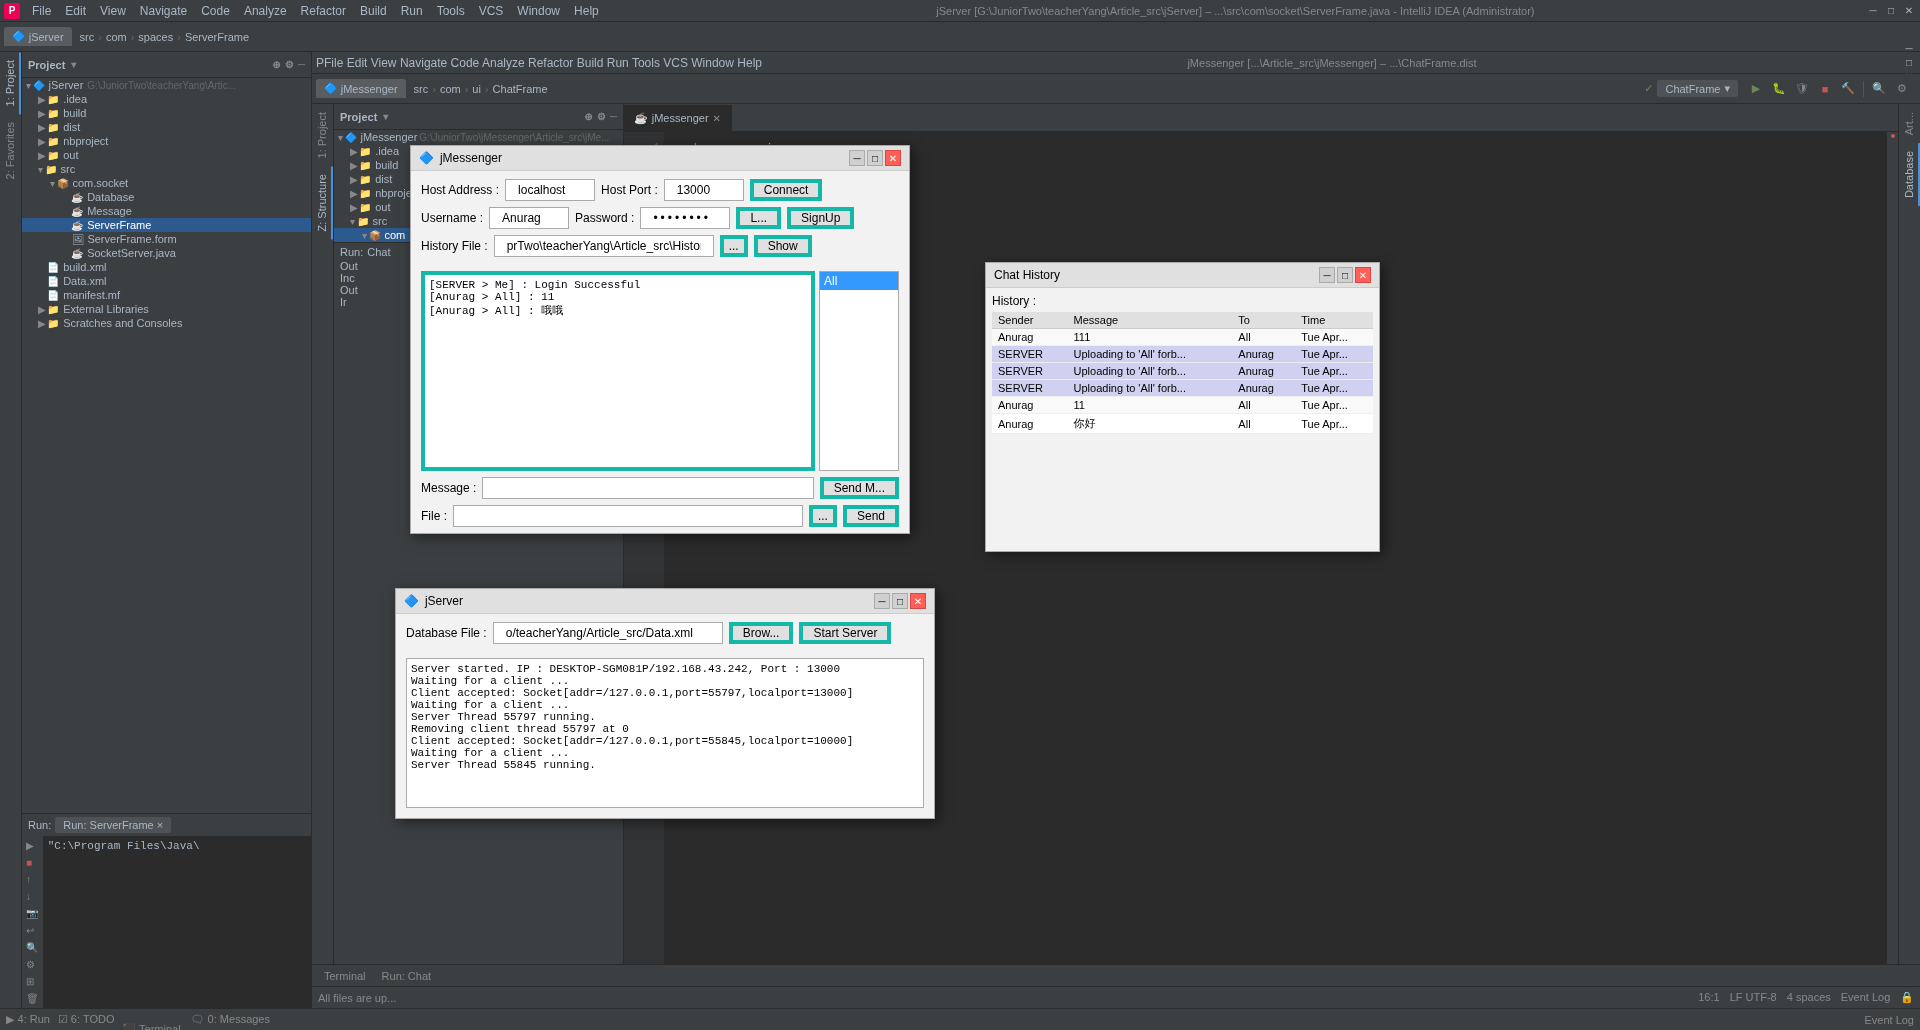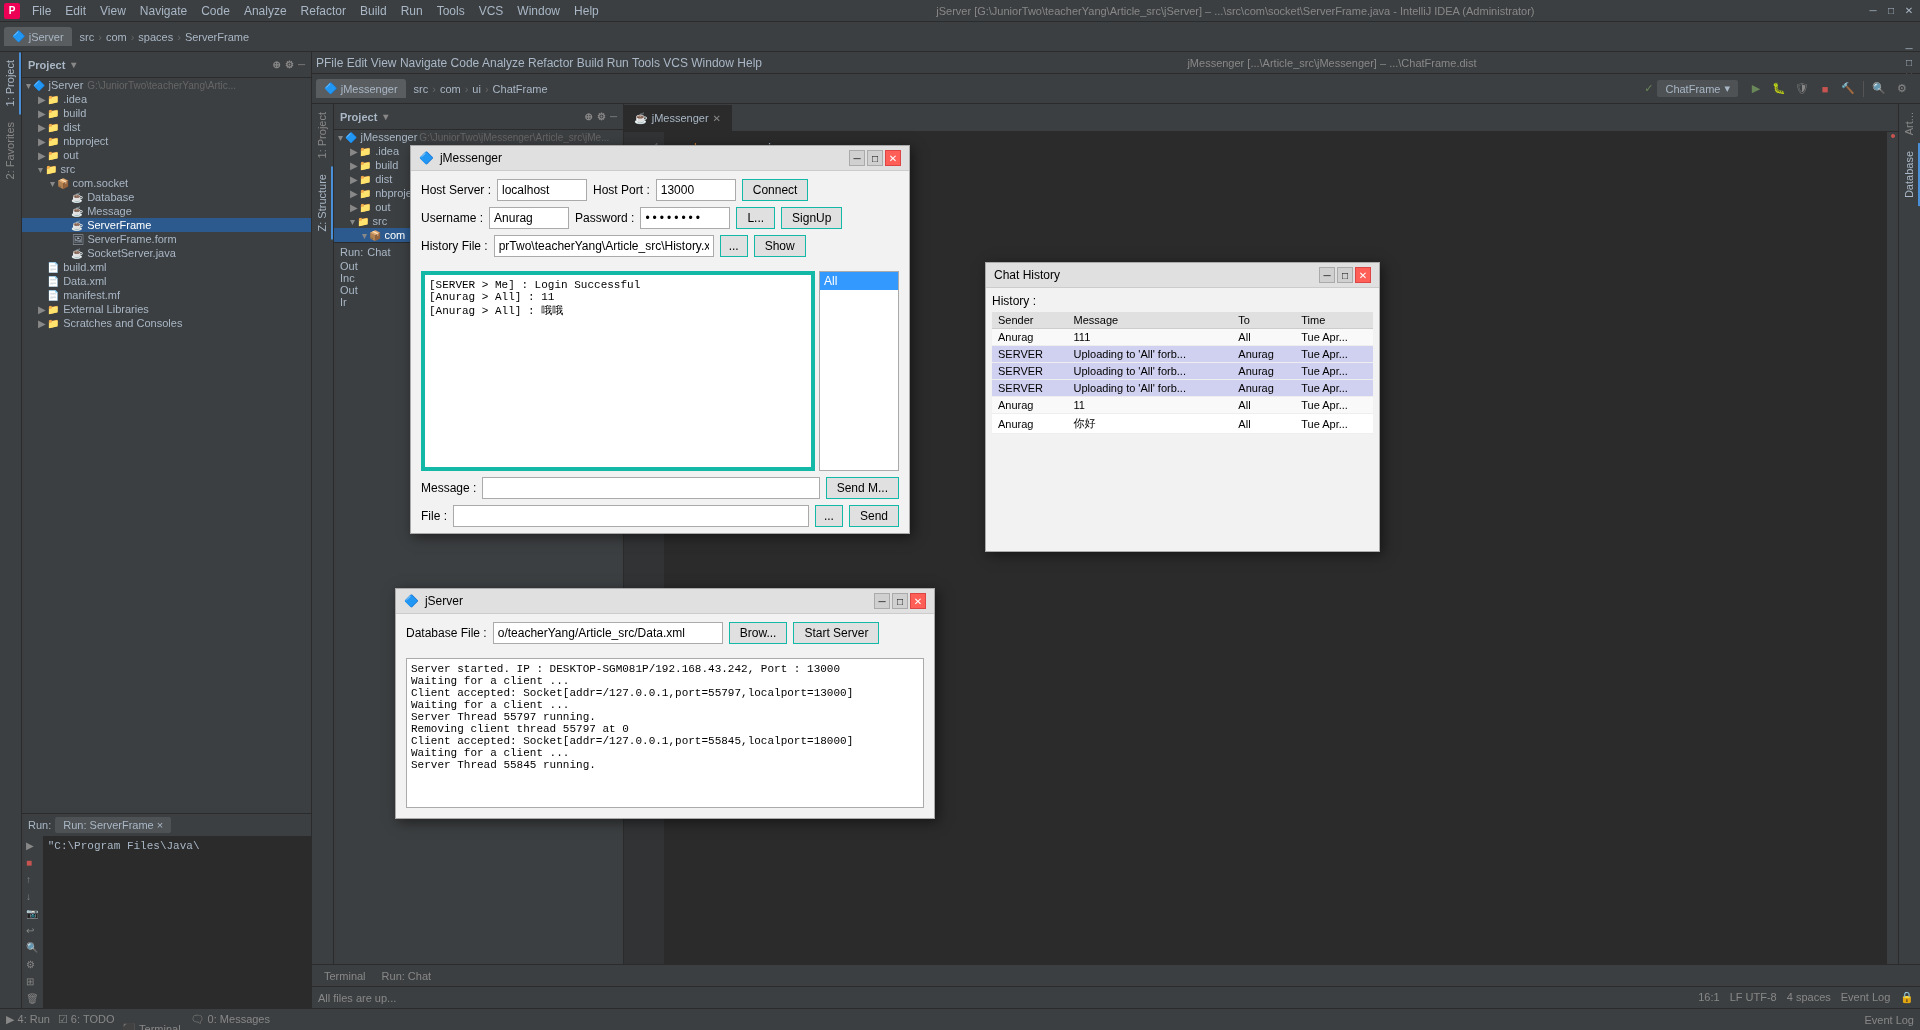--- a/index.html
+++ b/index.html
@@ -879,7 +879,7 @@
   <div class="jmessenger-form">
 
     <div class="form-row">
-      <span class="form-label">Host Server :</span>
+      <span class="form-label">Host Address :</span>
       <input class="form-input" style="width: 90px;" value="localhost">
       <span class="form-label">Host Port :</span>
       <input class="form-input" style="width: 80px;" value="13000">

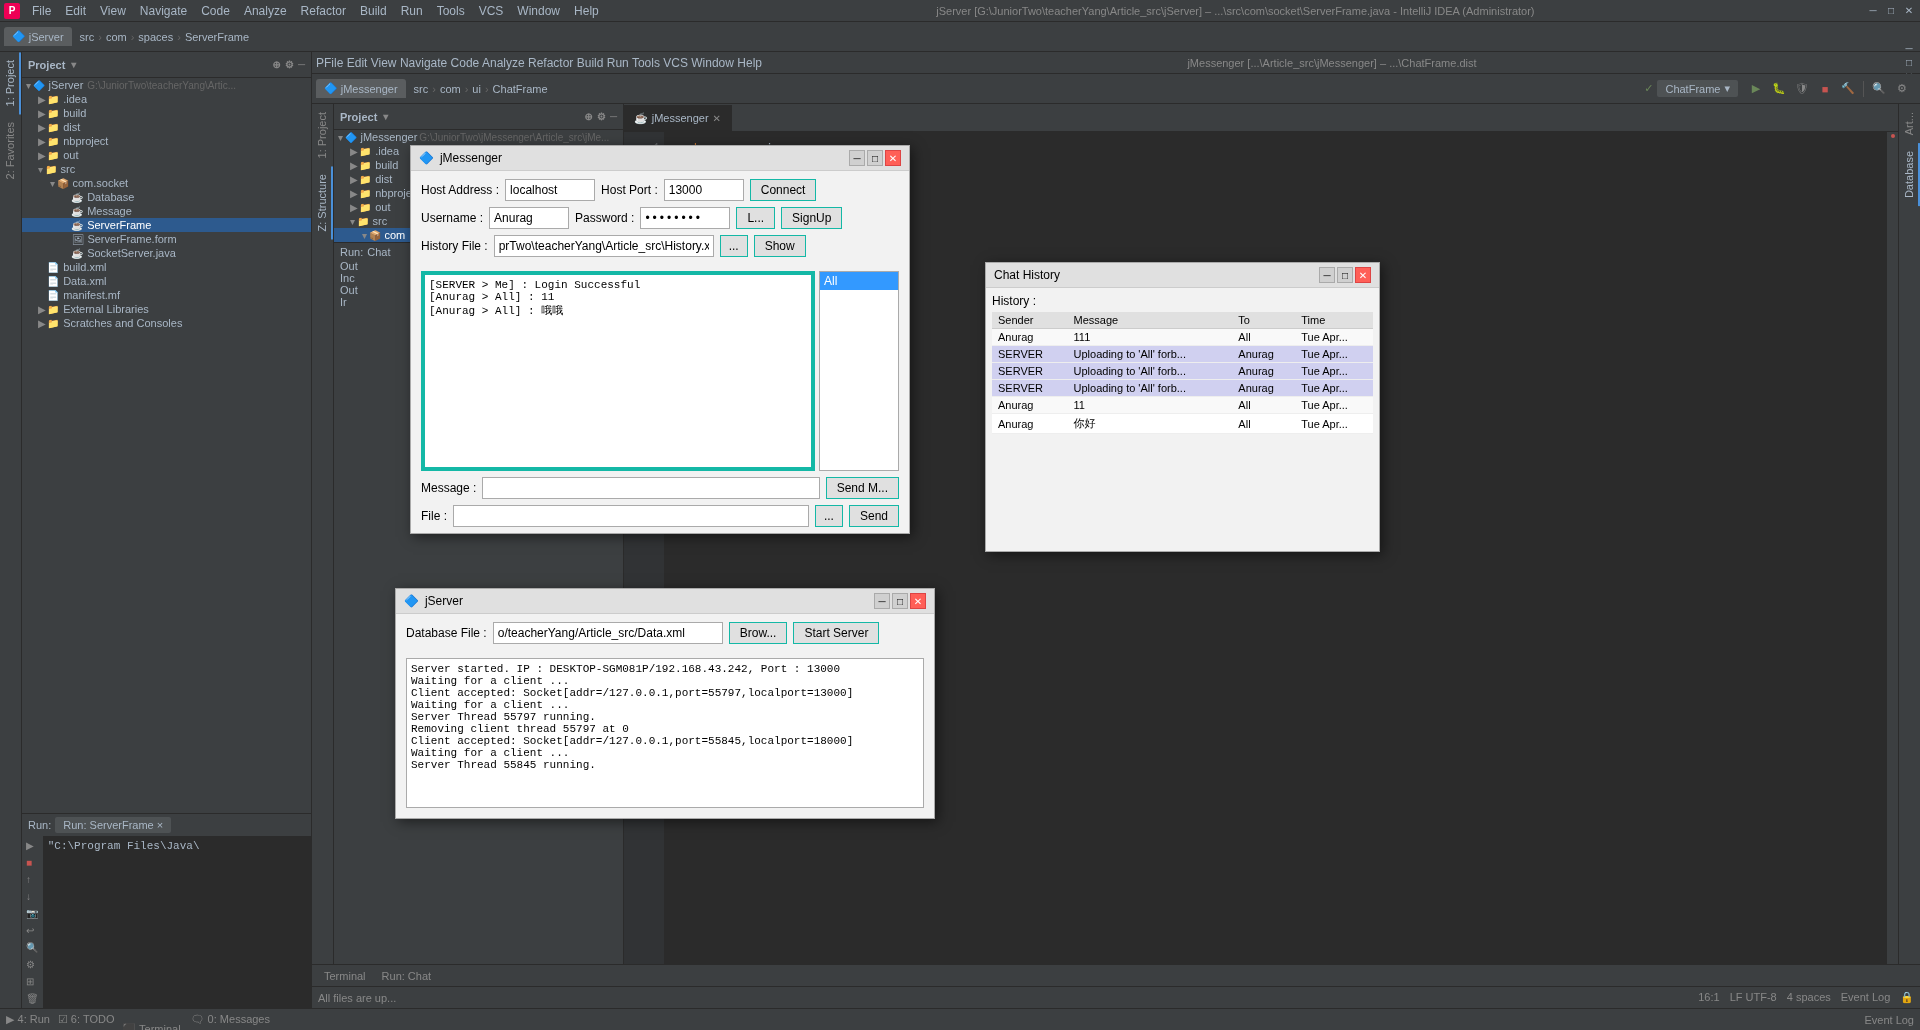--- a/index.html
+++ b/index.html
@@ -292,7 +292,7 @@
       height: 22px;
       border: 1px solid #aaa;
       background: white;
-      padding: 0 4px;
+      padding: 0 12px;
       font-size: 12px;
     }
     .form-btn {

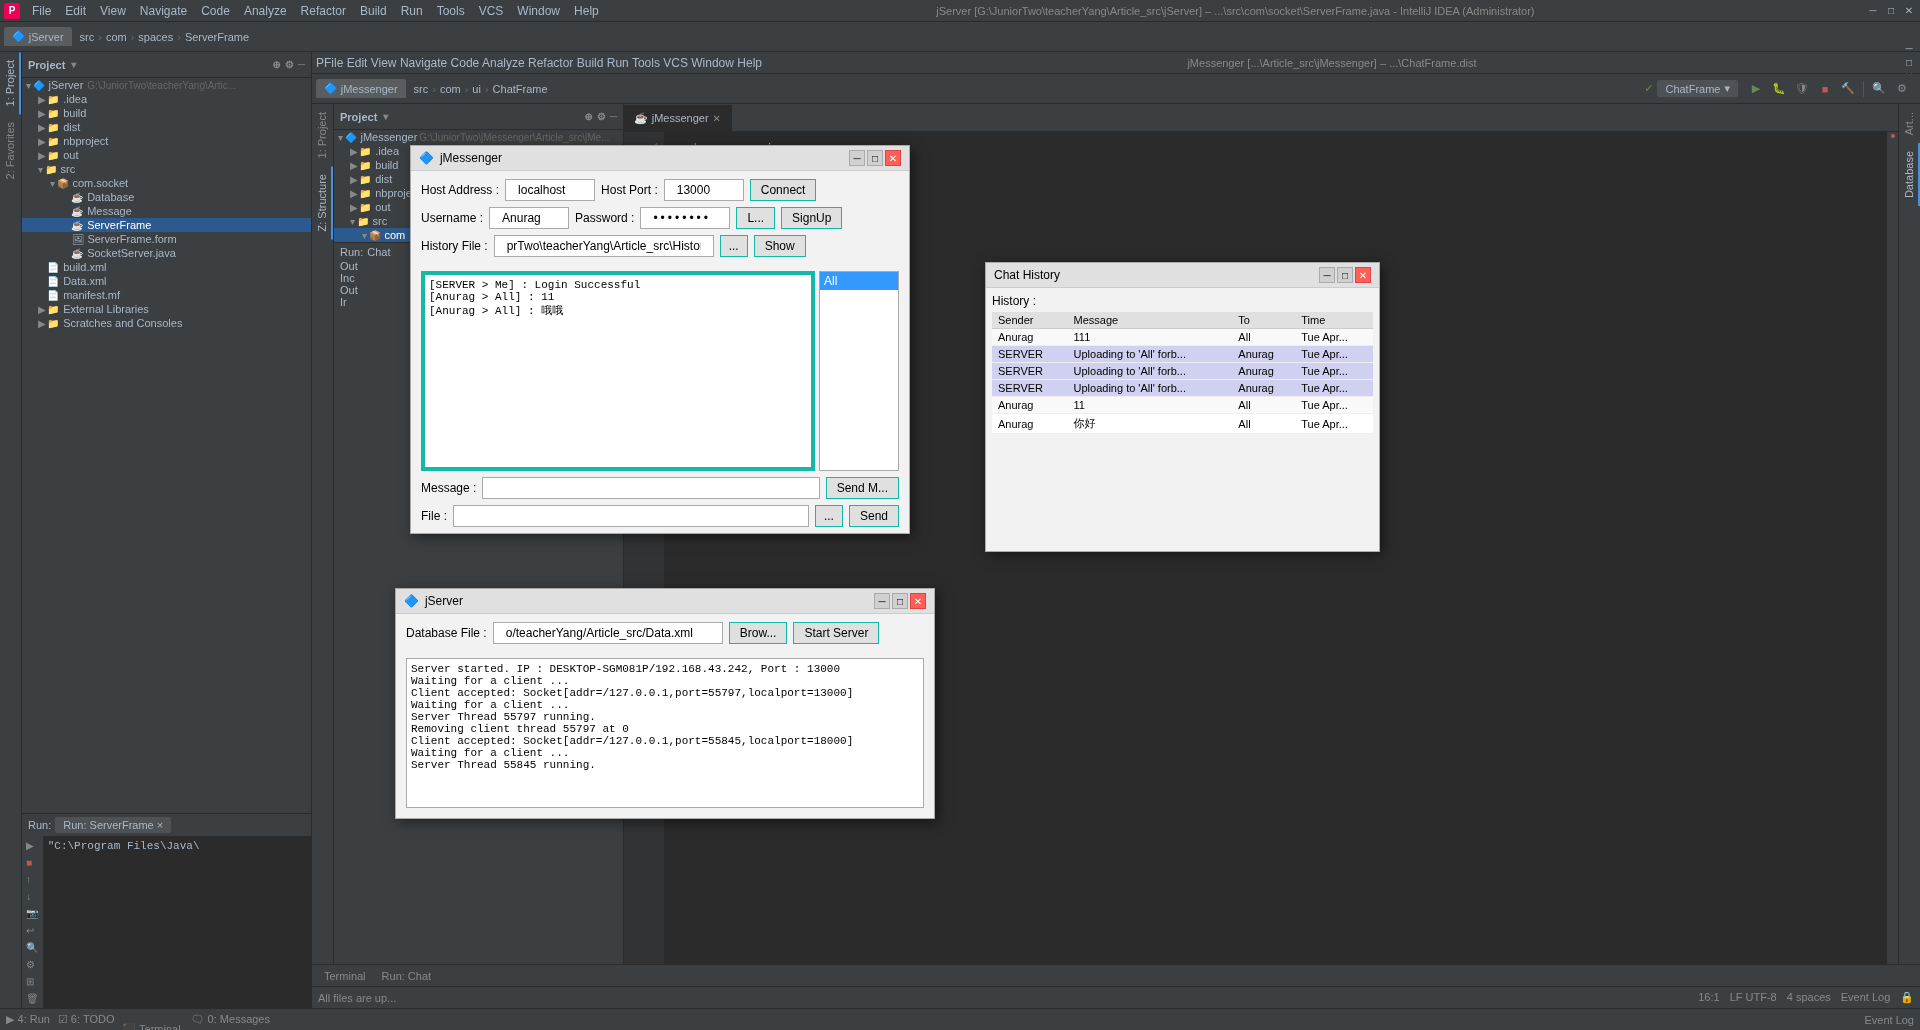--- a/index.html
+++ b/index.html
@@ -299,7 +299,7 @@
       height: 22px;
       padding: 0 10px;
       background: #e0e0e0;
-      border: 1px solid #14b8a6;
+      border: 4px solid #14b8a6;
       cursor: pointer;
       font-size: 12px;
     }

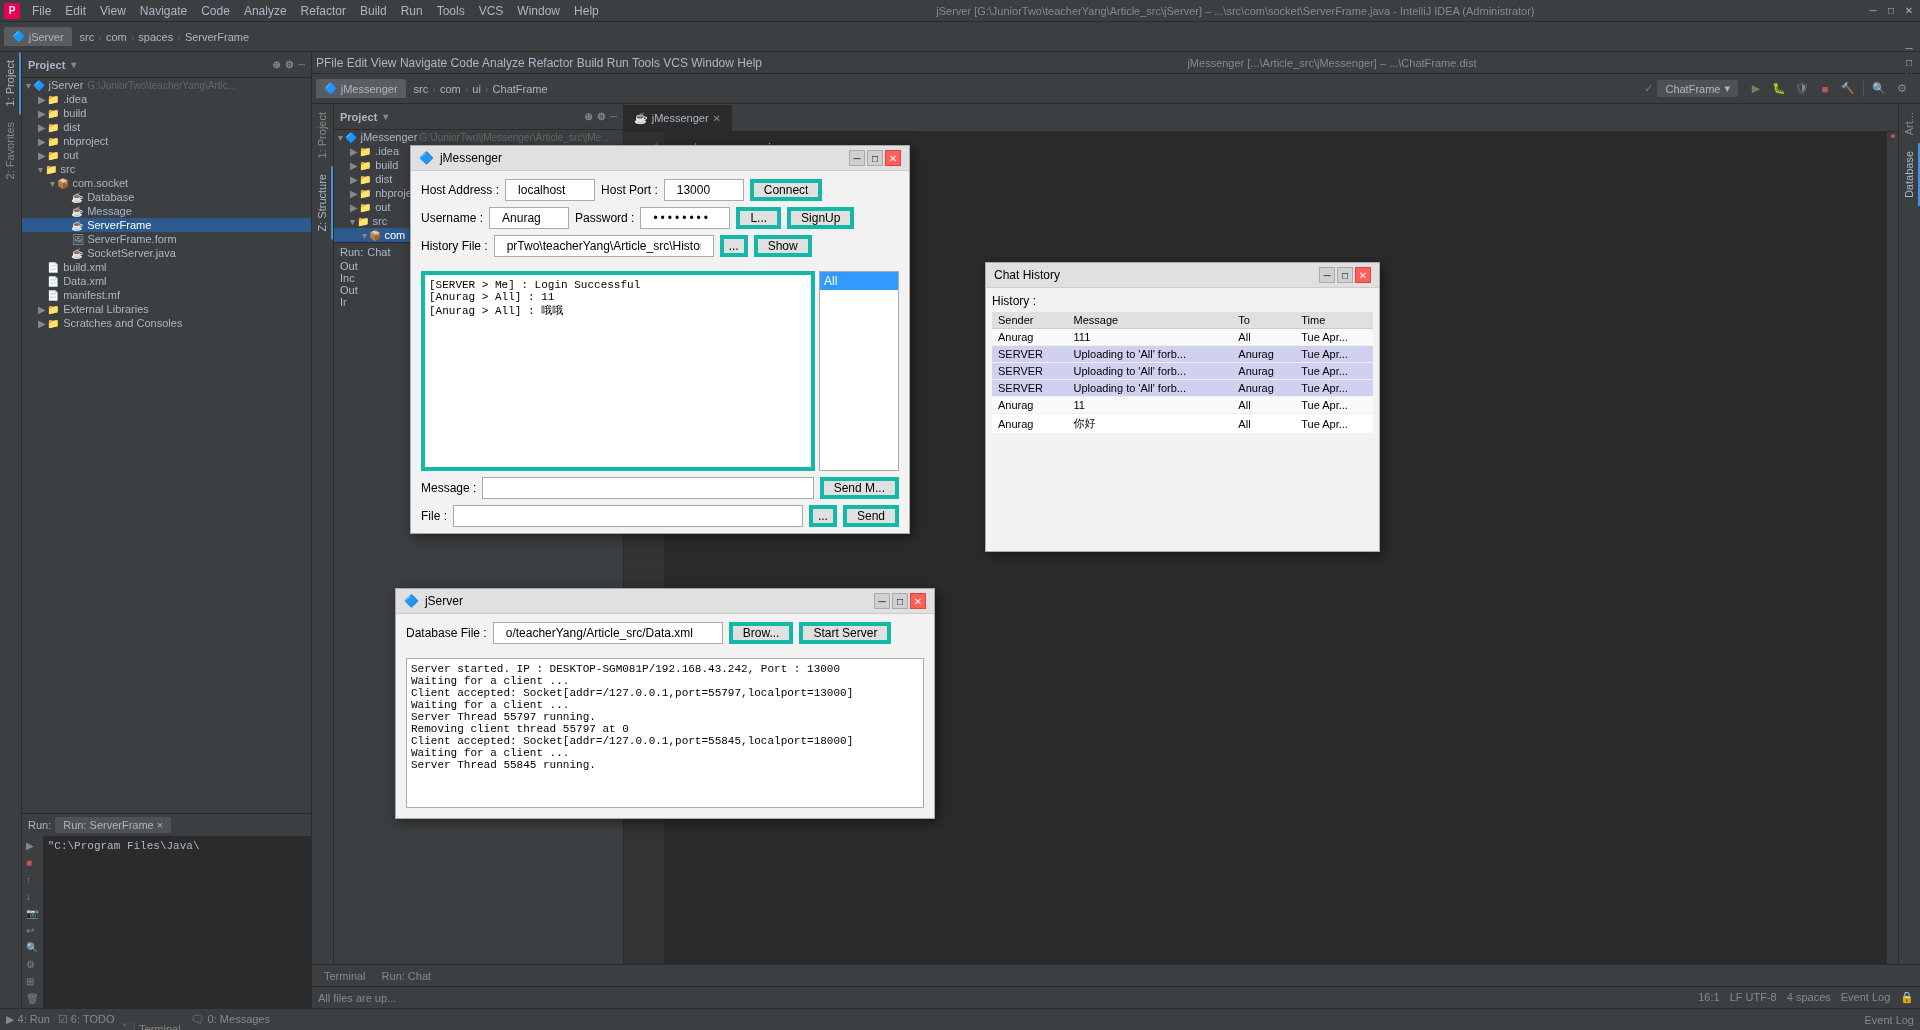--- a/index.html
+++ b/index.html
@@ -953,7 +953,7 @@
     <div>Waiting for a client ...</div>
     <div>Server Thread 55797 running.</div>
     <div>Removing client thread 55797 at 0</div>
-    <div>Client accepted: Socket[addr=/127.0.0.1,port=55845,localport=18000]</div>
+    <div>Client accepted: Socket[addr=/127.0.0.1,port=55845,localport=10000]</div>
     <div>Waiting for a client ...</div>
     <div>Server Thread 55845 running.</div>
   </div>

